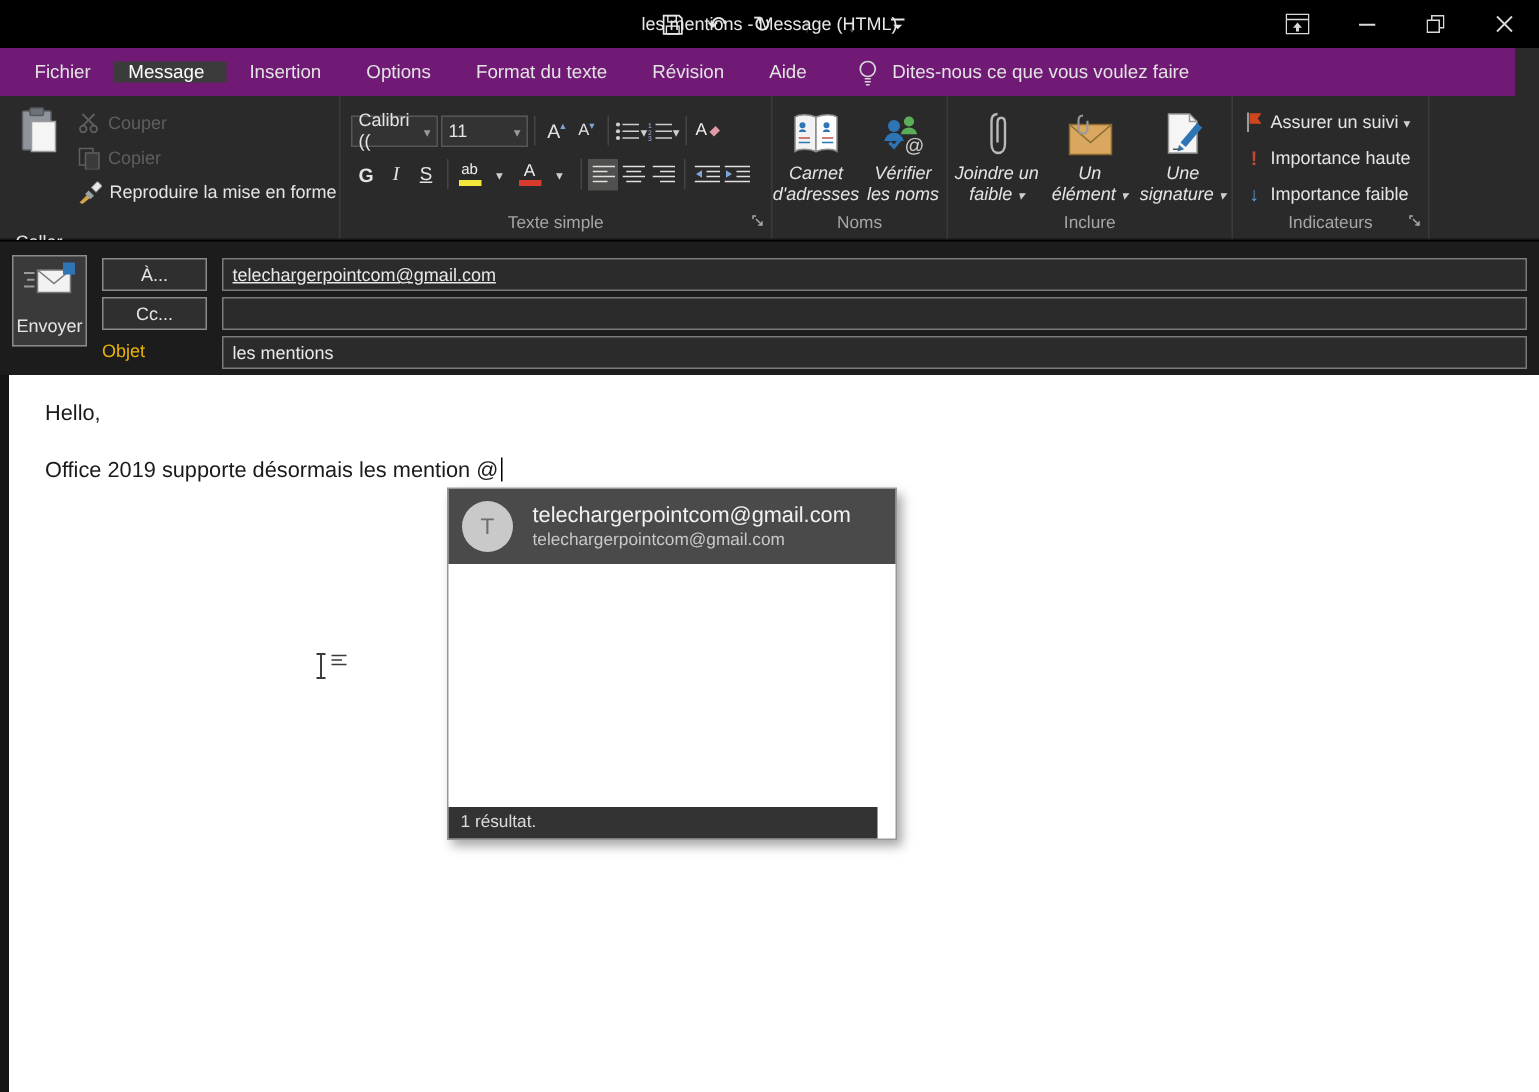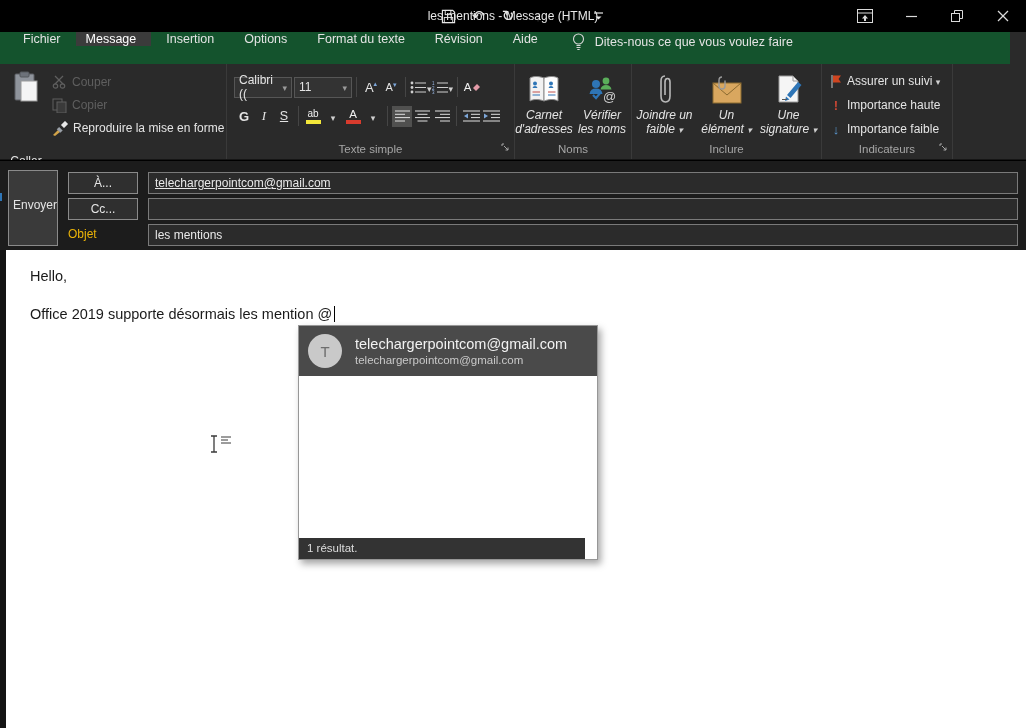--- a/index.html
+++ b/index.html
@@ -21,7 +21,7 @@
   .wc { width:46px; height:32px; display:flex; align-items:center; justify-content:center; color:#dadada; }
 
   
-  .tabrow { position:absolute; top:32px; left:0; right:16px; height:32px; background:#14532d; display:flex; align-items:flex-start; }
+  .tabrow { position:absolute; top:32px; left:0; right:16px; height:32px; background:#701a75; display:flex; align-items:center; }
   .tab { padding:0 15px; display:flex; align-items:center; color:#e3e3e3; font-size:12.5px; }
   .tab.active { background:#3b3b3b; color:#fff;padding-left:10px; }
   .tab.file { margin-left:8px; }

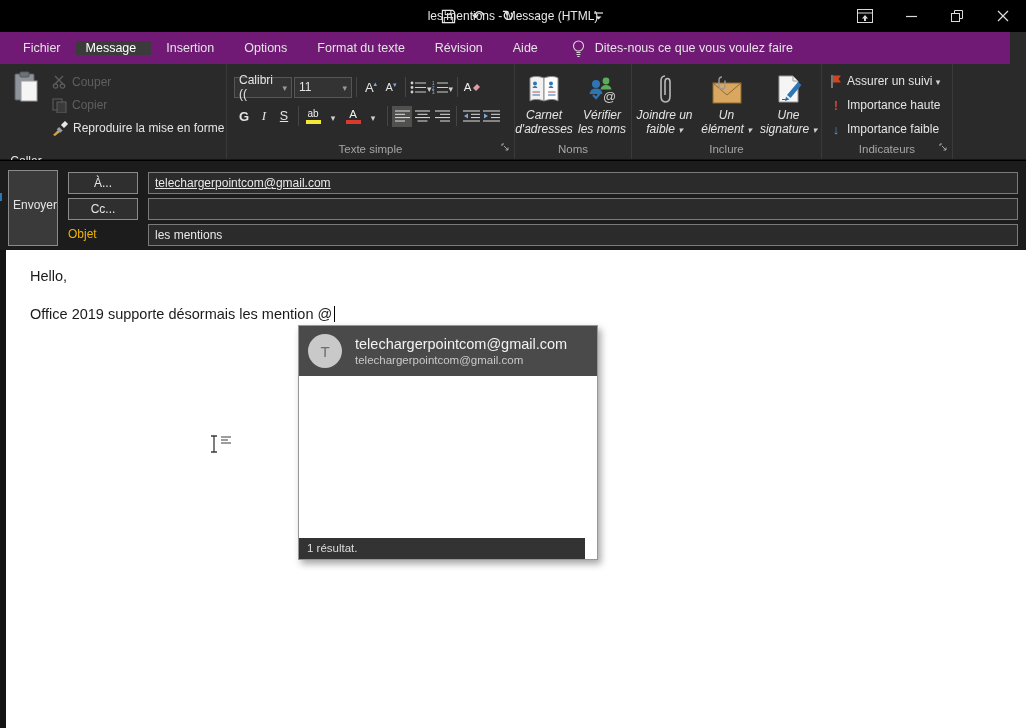--- a/index.html
+++ b/index.html
@@ -85,7 +85,7 @@
 
   
   .msghdr { position:absolute; top:160px; left:0; right:0; height:90px; background:#1c1c1c; border-top:1px solid #000; }
-  .send-btn { position:absolute; left:8px; top:9px; width:50px; height:76px; background:#3a3a3a; border:1px solid #8a8a8a; display:flex; flex-direction:row; align-items:center; justify-content:flex-end; padding-bottom:6px; gap:10px; }
+  .send-btn { position:absolute; left:8px; top:9px; width:50px; height:61px; background:#3a3a3a; border:1px solid #8a8a8a; display:flex; flex-direction:column; align-items:center; justify-content:flex-end; padding-bottom:6px; gap:10px; }
   .send-btn .rlabel { font-size:12px; }
   .fldbtn { position:absolute; left:68px; width:70px; height:22px; background:#2f2f2f; border:1px solid #8a8a8a; color:#e6e6e6; font-size:12px; display:flex; align-items:center; justify-content:center; }
   .fld { position:absolute; left:148px; right:8px; height:22px; background:#2b2b2b; border:1px solid #7a7a7a; color:#e8e8e8; font-size:12px; display:flex; align-items:center; padding:0 6px; }

